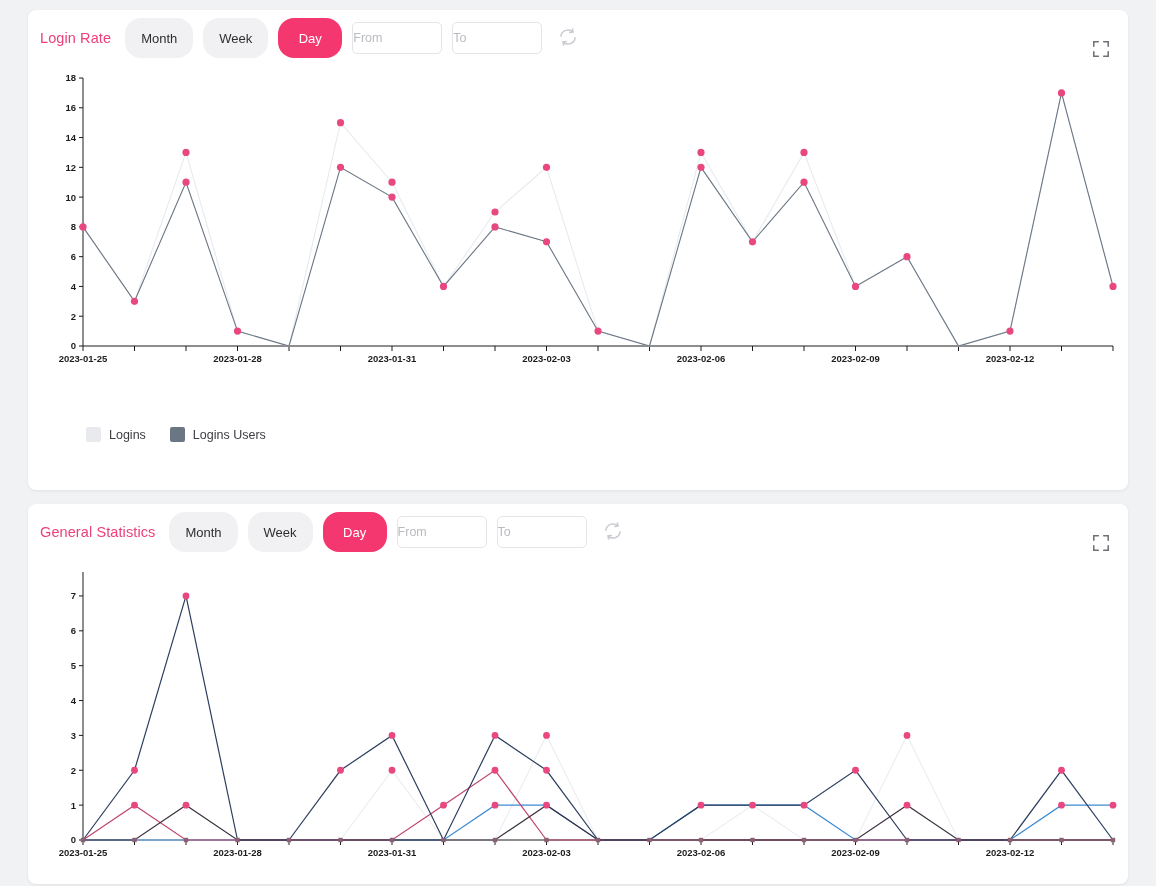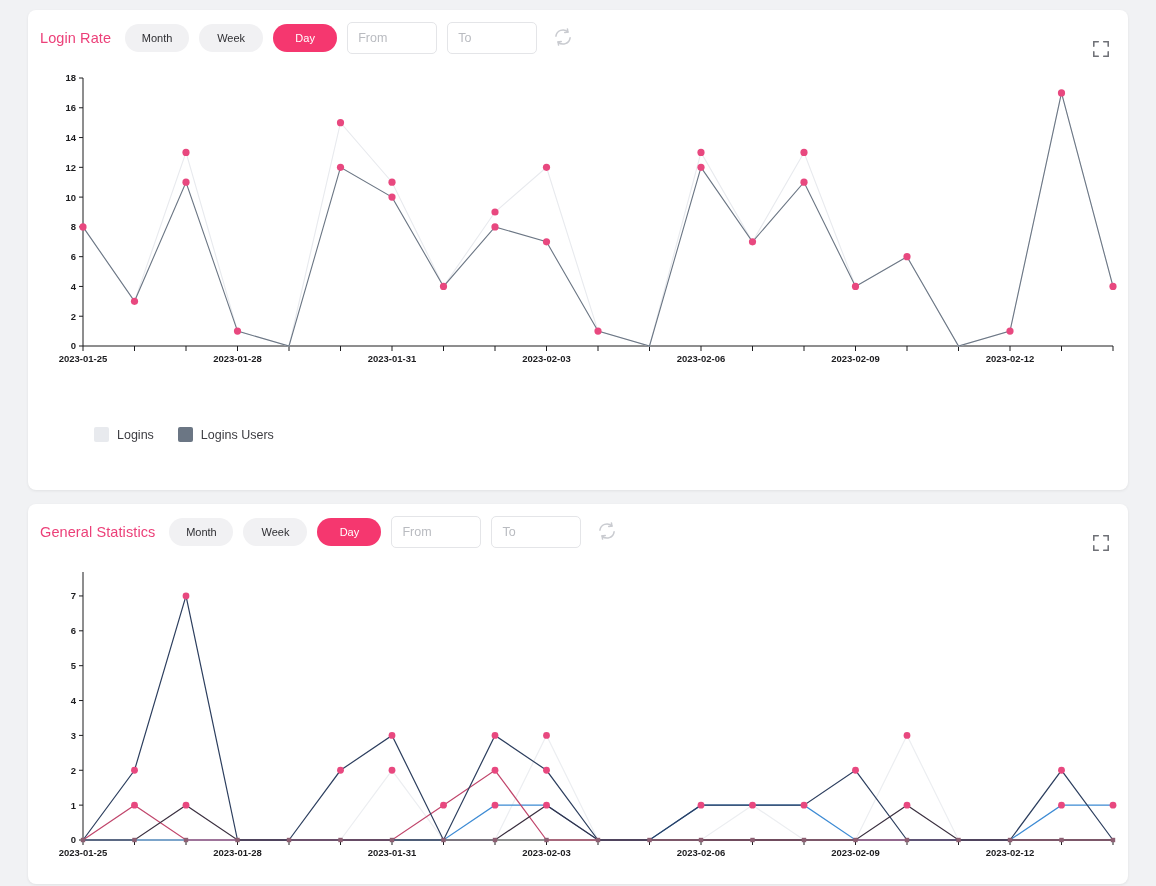--- a/index.html
+++ b/index.html
@@ -46,13 +46,13 @@
     display: inline-flex;
     align-items: center;
     justify-content: center;
-    height: 28px;
+    height: 40px;
     min-width: 64px;
     padding: 0 16px;
     border-radius: 16px;
     background: #f1f1f3;
     color: #2f2f33;
-    font-size: 11px;
+    font-size: 13px;
     border: none;
     cursor: pointer;
     margin-right: 10px;

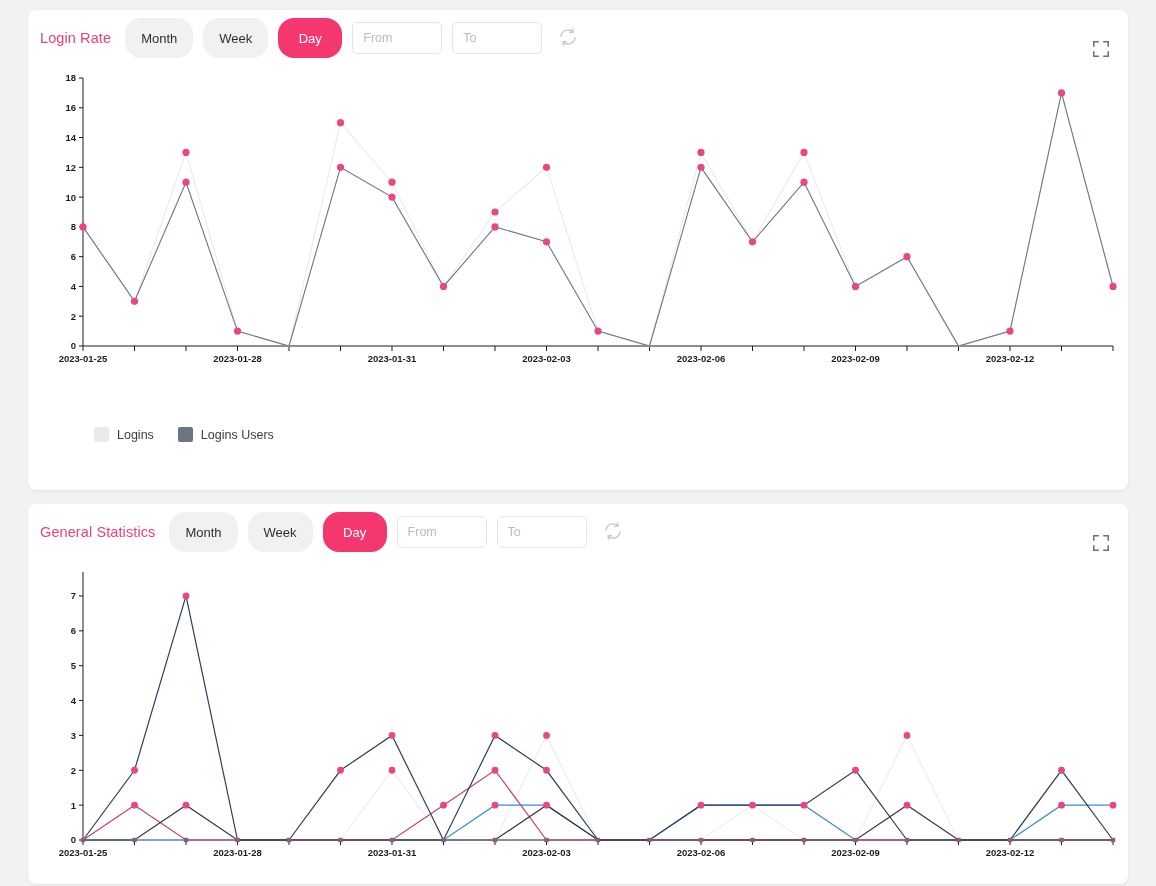--- a/index.html
+++ b/index.html
@@ -69,7 +69,7 @@
     border: 1px solid #e4e5e8;
     border-radius: 5px;
     background: #fff;
-    padding: 0 10px;
+    padding: 0 0;
     font-size: 12.5px;
     color: #2f2f33;
     margin-right: 10px;

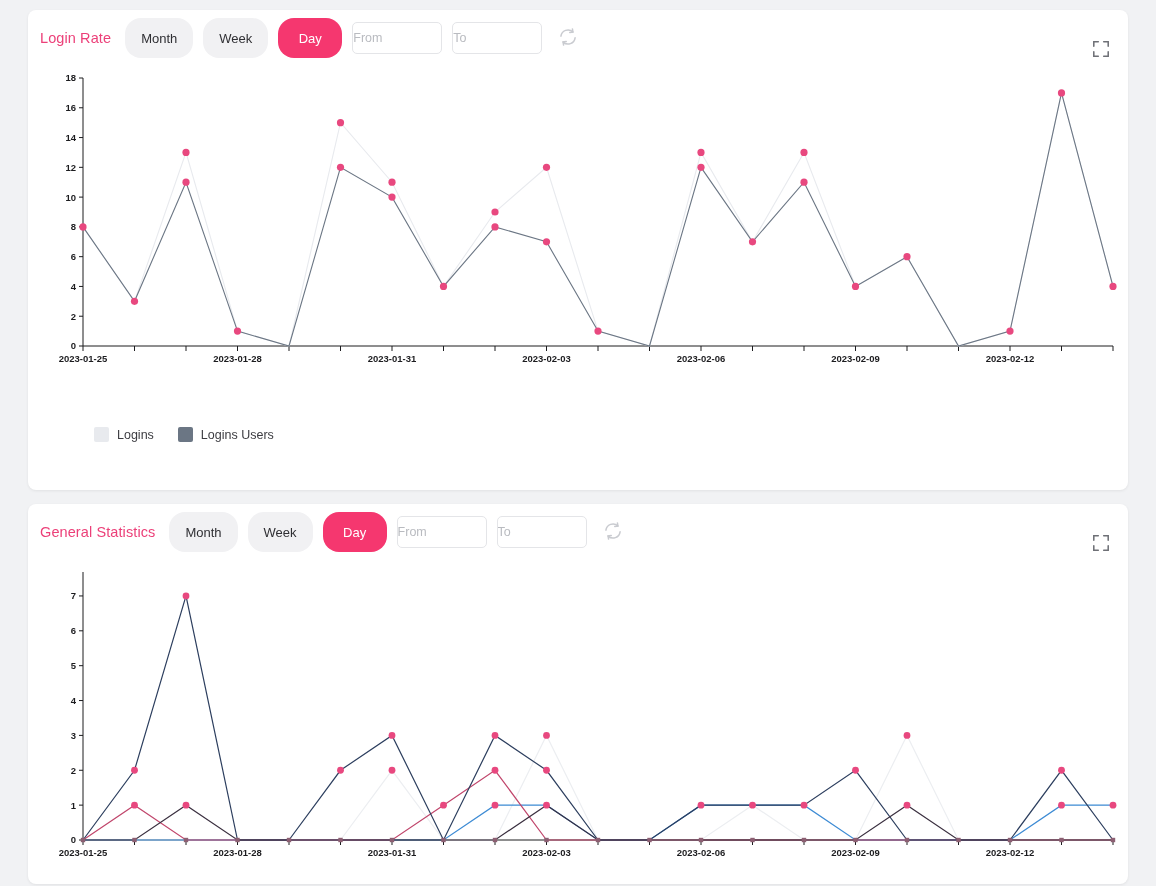--- a/index.html
+++ b/index.html
@@ -111,7 +111,7 @@
     padding: 0 0 0 50px;
     position: absolute;
     bottom: 48px;
-    left: 16px;
+    left: 8px;
   }
   .legend-item {
     display: inline-flex;

